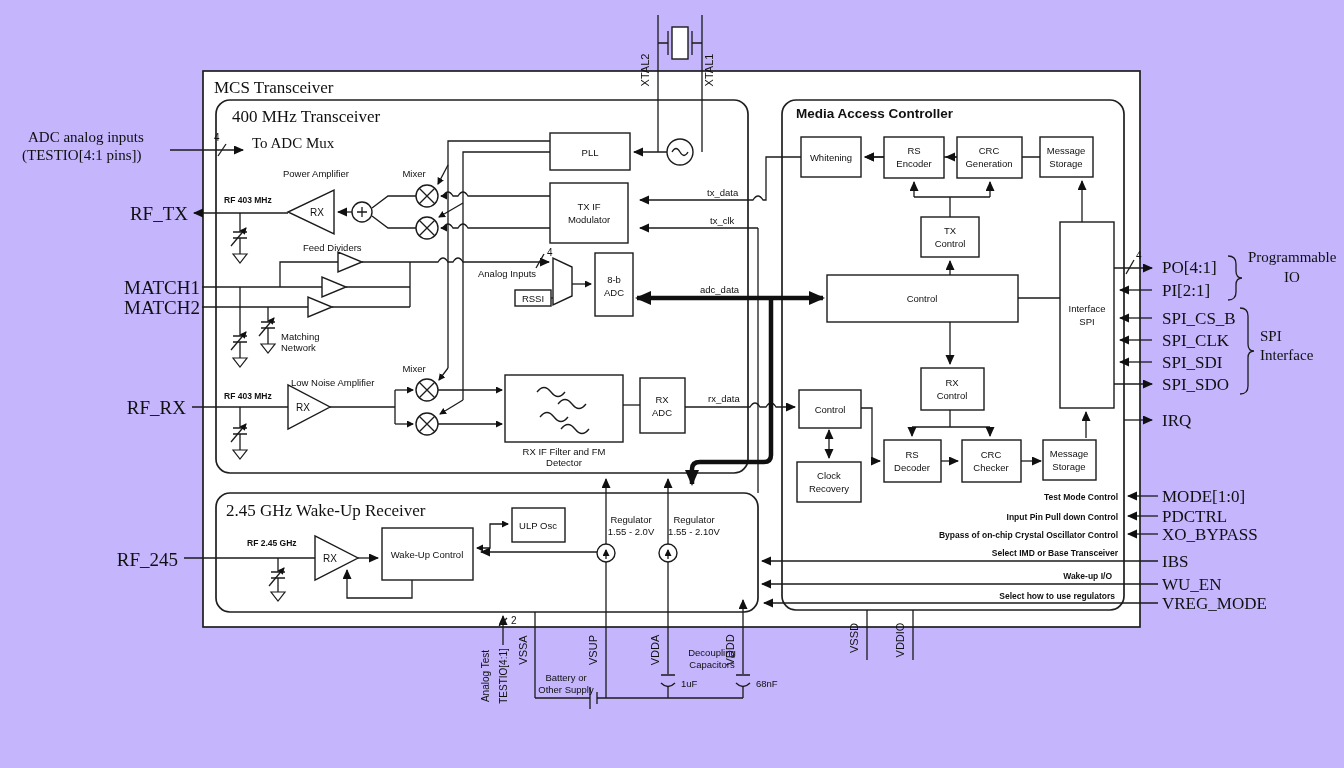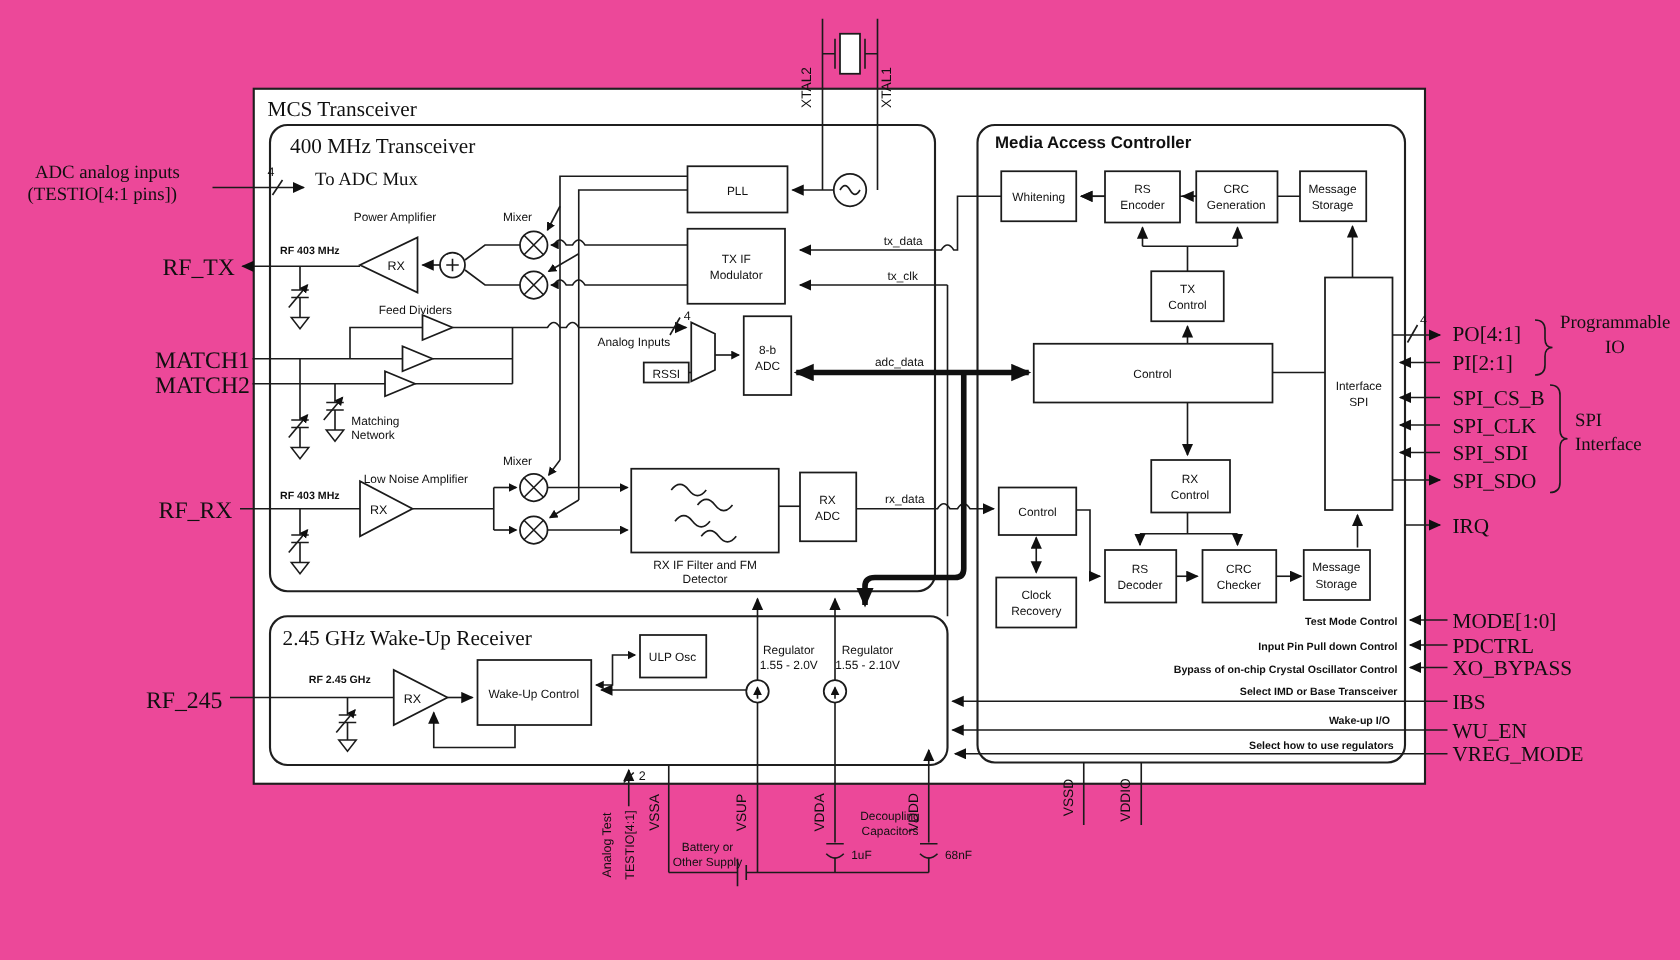--- a/index.html
+++ b/index.html
@@ -3,7 +3,7 @@
 <meta charset="utf-8">
 <style>
   html,body{margin:0;padding:0;background:#fdfdfb;}
-  .page{width:1344px;height:768px;position:relative;background:#ec4899;}
+  .page{width:1344px;height:768px;position:relative;background:#c4b5fd;}
   svg{display:block}
   .blk{fill:#ffffff;stroke:#1b1b1b;stroke-width:1.4}
   .sec{fill:#ffffff;stroke:#1f1f1f;stroke-width:1.7}

